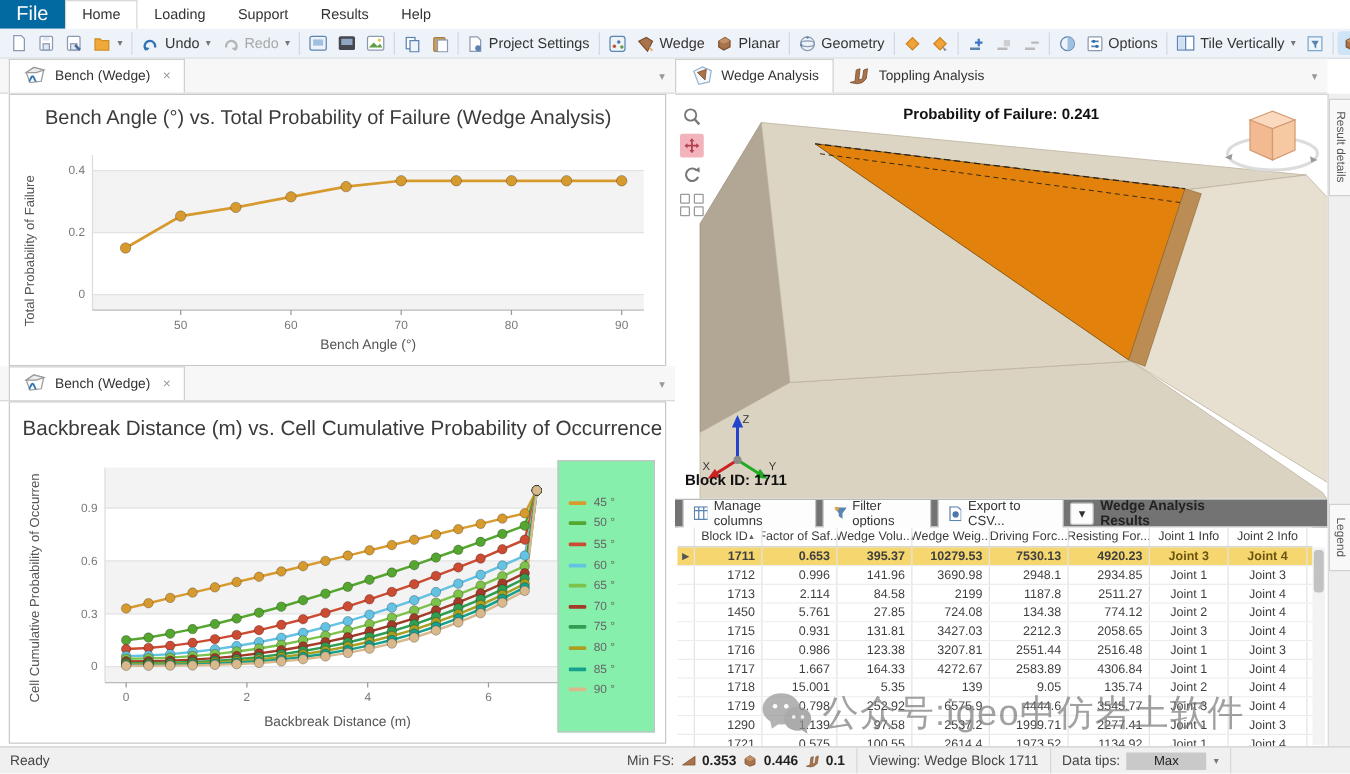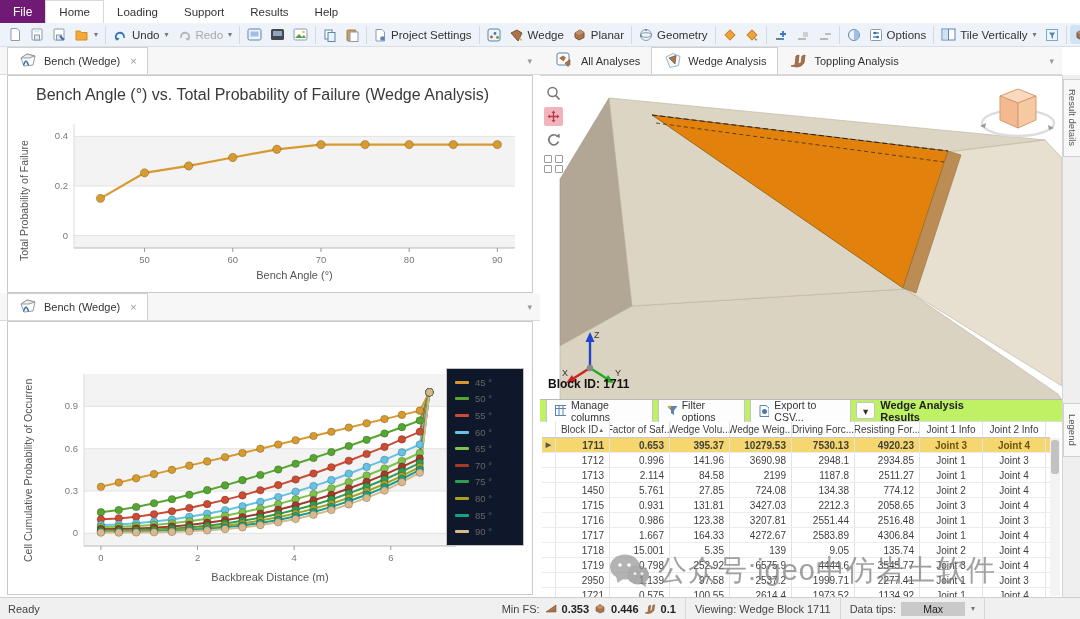--- a/index.html
+++ b/index.html
@@ -9,7 +9,7 @@
 
   
   .menubar{position:absolute;left:0;top:0;width:1080px;height:23px;background:#fff;display:flex;align-items:stretch;}
-  .file-btn{background:#701a75;color:#fff;font-size:12px;padding:4px 13px;display:flex;align-items:center;}
+  .file-btn{background:#0369a1;color:#fff;font-size:16px;padding:4px 13px;display:flex;align-items:center;}
   .mtab{font-size:11.5px;padding:4px 13px;display:flex;align-items:center;color:#333;}
   .mtab.sel{background:#fff;border:1px solid #d9d9d9;border-bottom:none;}
 

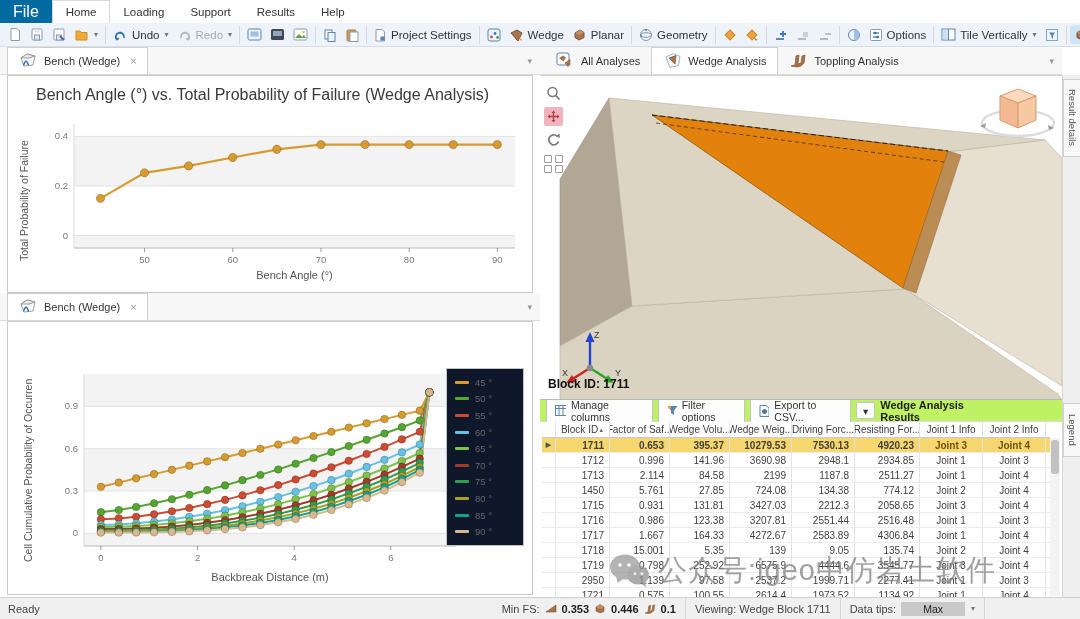--- a/index.html
+++ b/index.html
@@ -697,16 +697,6 @@
   </div>
 
   <div class="tabrow" style="left:540px;top:47px;width:522px;">
-    <div class="atab" style="margin-left:5px">
-      <span class="icon">
-          <svg width="19" height="18">
-            <rect x="1" y="1" width="12" height="12" rx="2" fill="#fff" stroke="#5b84b1"></rect>
-            <path d="M3 6l4-2.5 3 2-2.5 4z" fill="#a9744b"></path>
-            <path d="M9 11l5-3.5v5l-2 2z" fill="#a9744b" stroke="#7c5130" stroke-width=".6"></path>
-          </svg>
-        </span>
-      <span>All Analyses</span>
-    </div>
     <div class="atab sel">
       <span class="icon">
           <svg width="19" height="18">

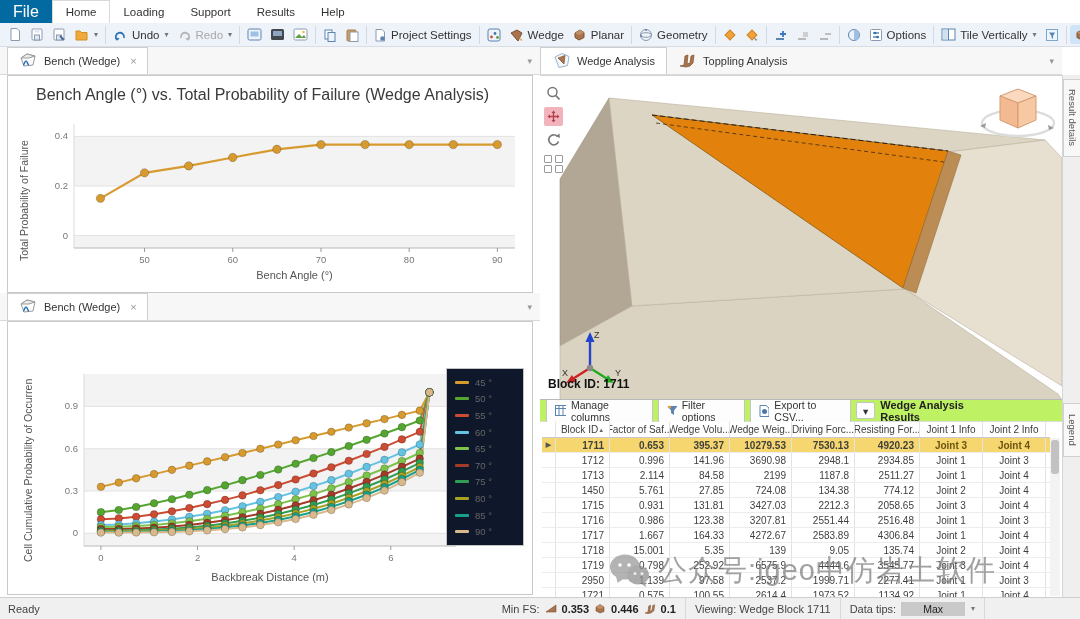--- a/index.html
+++ b/index.html
@@ -750,6 +750,7 @@
         <text x="47" y="48" font-size="9" fill="#333">Y</text>
       </g>
     </svg>
+    <div class="pof-title">Probability of Failure: 0.241</div>
     <div class="minibar">
       <span class="mbtn">
           <svg width="15" height="15">

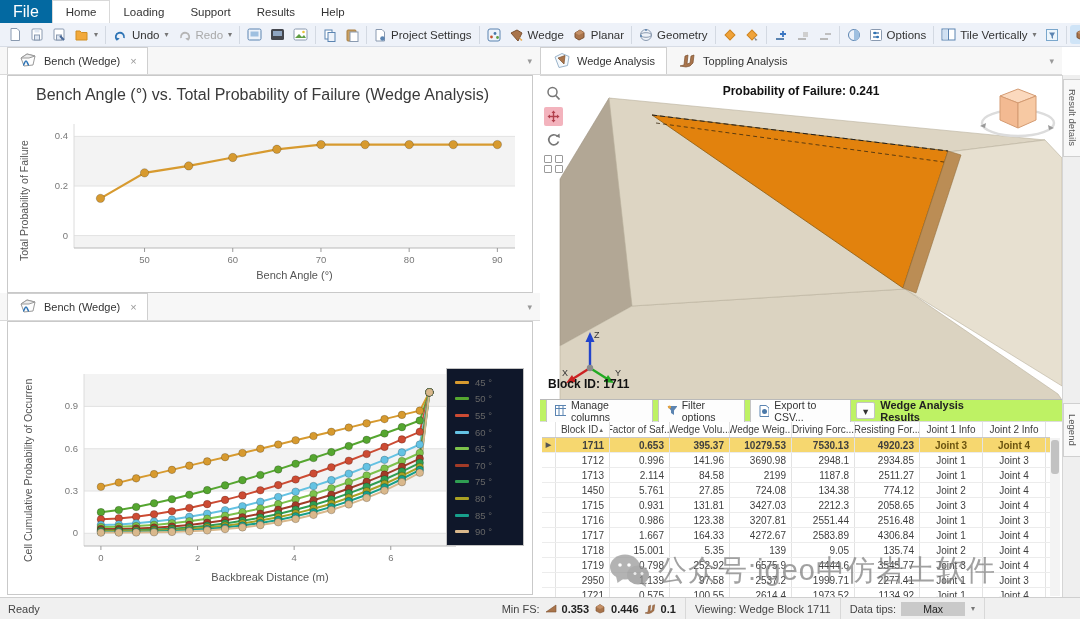--- a/index.html
+++ b/index.html
@@ -417,6 +417,7 @@
   </div>
 
   <div class="panel" style="left:7px;top:321px;width:526px;height:274px;">
+    <div class="chart-title" style="left:10px;top:12px;font-size:16.5px;">Backbreak Distance (m) vs. Cell Cumulative Probability of Occurrence</div>
     <div class="ylab" style="left:14px;top:240px;">Cell Cumulative Probability of Occurren</div>
     <svg id="c2" class="xchart" style="left:26px;top:42px;" width="430" height="222">
         <rect x="50" y="169.31147540983608" width="372" height="12.688524590163922" fill="#f3f3f3"></rect>

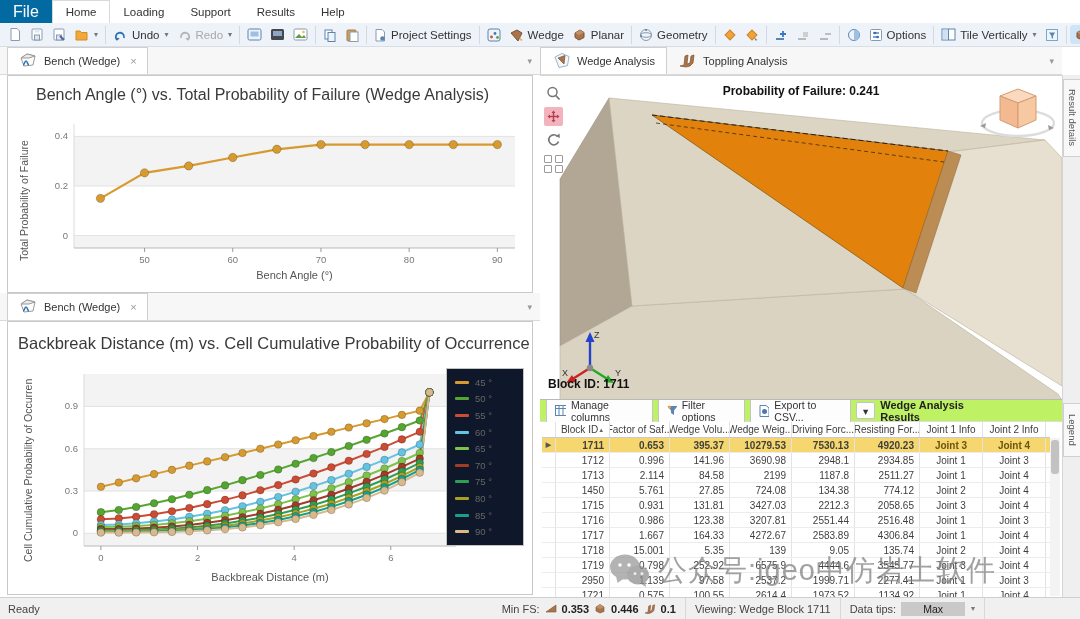--- a/index.html
+++ b/index.html
@@ -37,7 +37,7 @@
   .chart-title{position:absolute;font-size:16px;color:#3a3a3a;white-space:nowrap;}
   .ylab{position:absolute;transform:rotate(-90deg);transform-origin:left top;font-size:10.5px;color:#555;white-space:nowrap;}
   .xchart{position:absolute;}
-  .leg-box{position:absolute;border:1px solid #c3c3c3;background:#0f172a;padding:5px 8px;}
+  .leg-box{position:absolute;border:1px solid #c3c3c3;background:#86efac;padding:25px 8px;}
   .leg-item{display:flex;align-items:center;gap:6px;height:16.6px;font-size:9.5px;color:#666;white-space:nowrap;}
   .leg-dash{width:14px;height:3px;border-radius:1px;flex:none;}
 

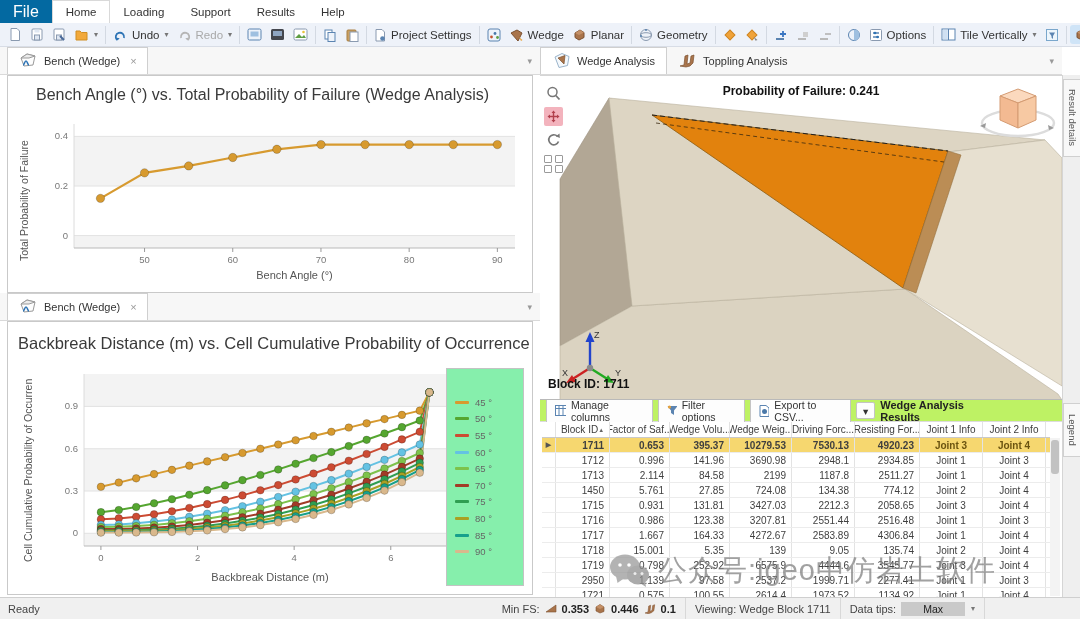--- a/index.html
+++ b/index.html
@@ -58,7 +58,7 @@
 
   
   #tablepanel{position:absolute;left:540px;top:399px;width:522px;height:198px;background:#fff;border-top:1px solid #b9b9b9;overflow:hidden;}
-  .ttoolbar{position:absolute;left:0;top:0;width:100%;height:22px;background:#bef264;border-bottom:1px solid #dcdcdc;
+  .ttoolbar{position:absolute;left:0;top:0;width:100%;height:22px;background:#737373;border-bottom:1px solid #dcdcdc;
             display:flex;align-items:center;gap:5px;padding:0 6px;}
   .tbar-btn{display:inline-flex;align-items:center;gap:5px;font-size:10.5px;color:#333;background:#fdfdfd;
             border:1px solid #c4c4c4;border-radius:2px;padding:1.5px 8px;}

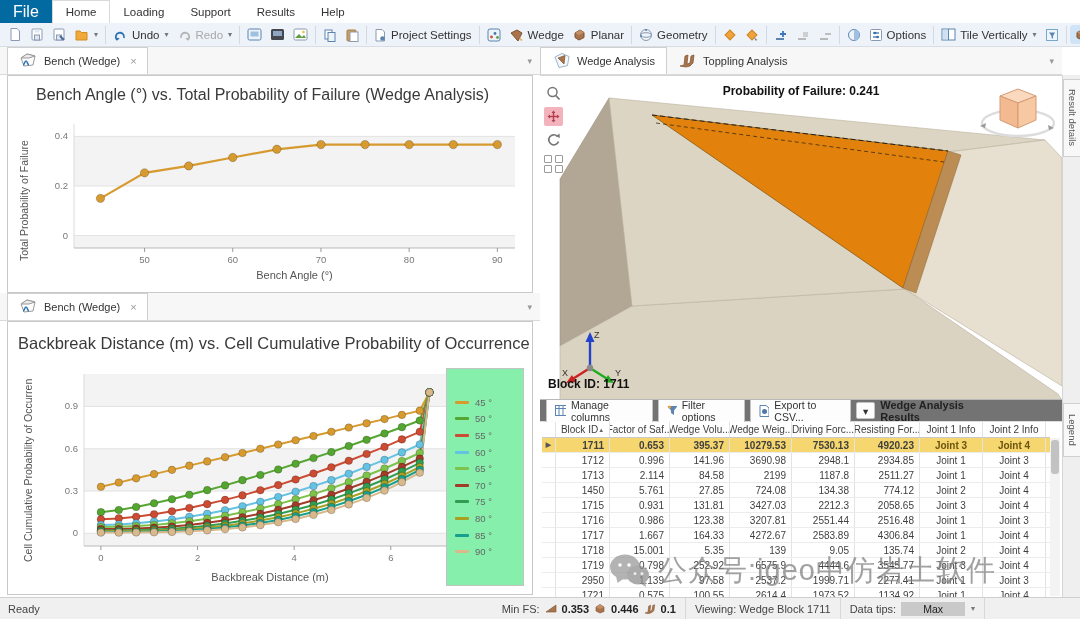--- a/index.html
+++ b/index.html
@@ -925,7 +925,7 @@
         </div>
         <div class="trow ">
           <div class="tcell ctr" style="width: 14px; font-size: 7px; color: rgb(85, 85, 85);"></div>
-          <div class="tcell num" style="width: 54px;">2950</div>
+          <div class="tcell num" style="width: 54px;">1290</div>
           <div class="tcell num" style="width: 60px;">1.139</div>
           <div class="tcell num" style="width: 60px;">97.58</div>
           <div class="tcell num" style="width: 62px;">2537.2</div>

